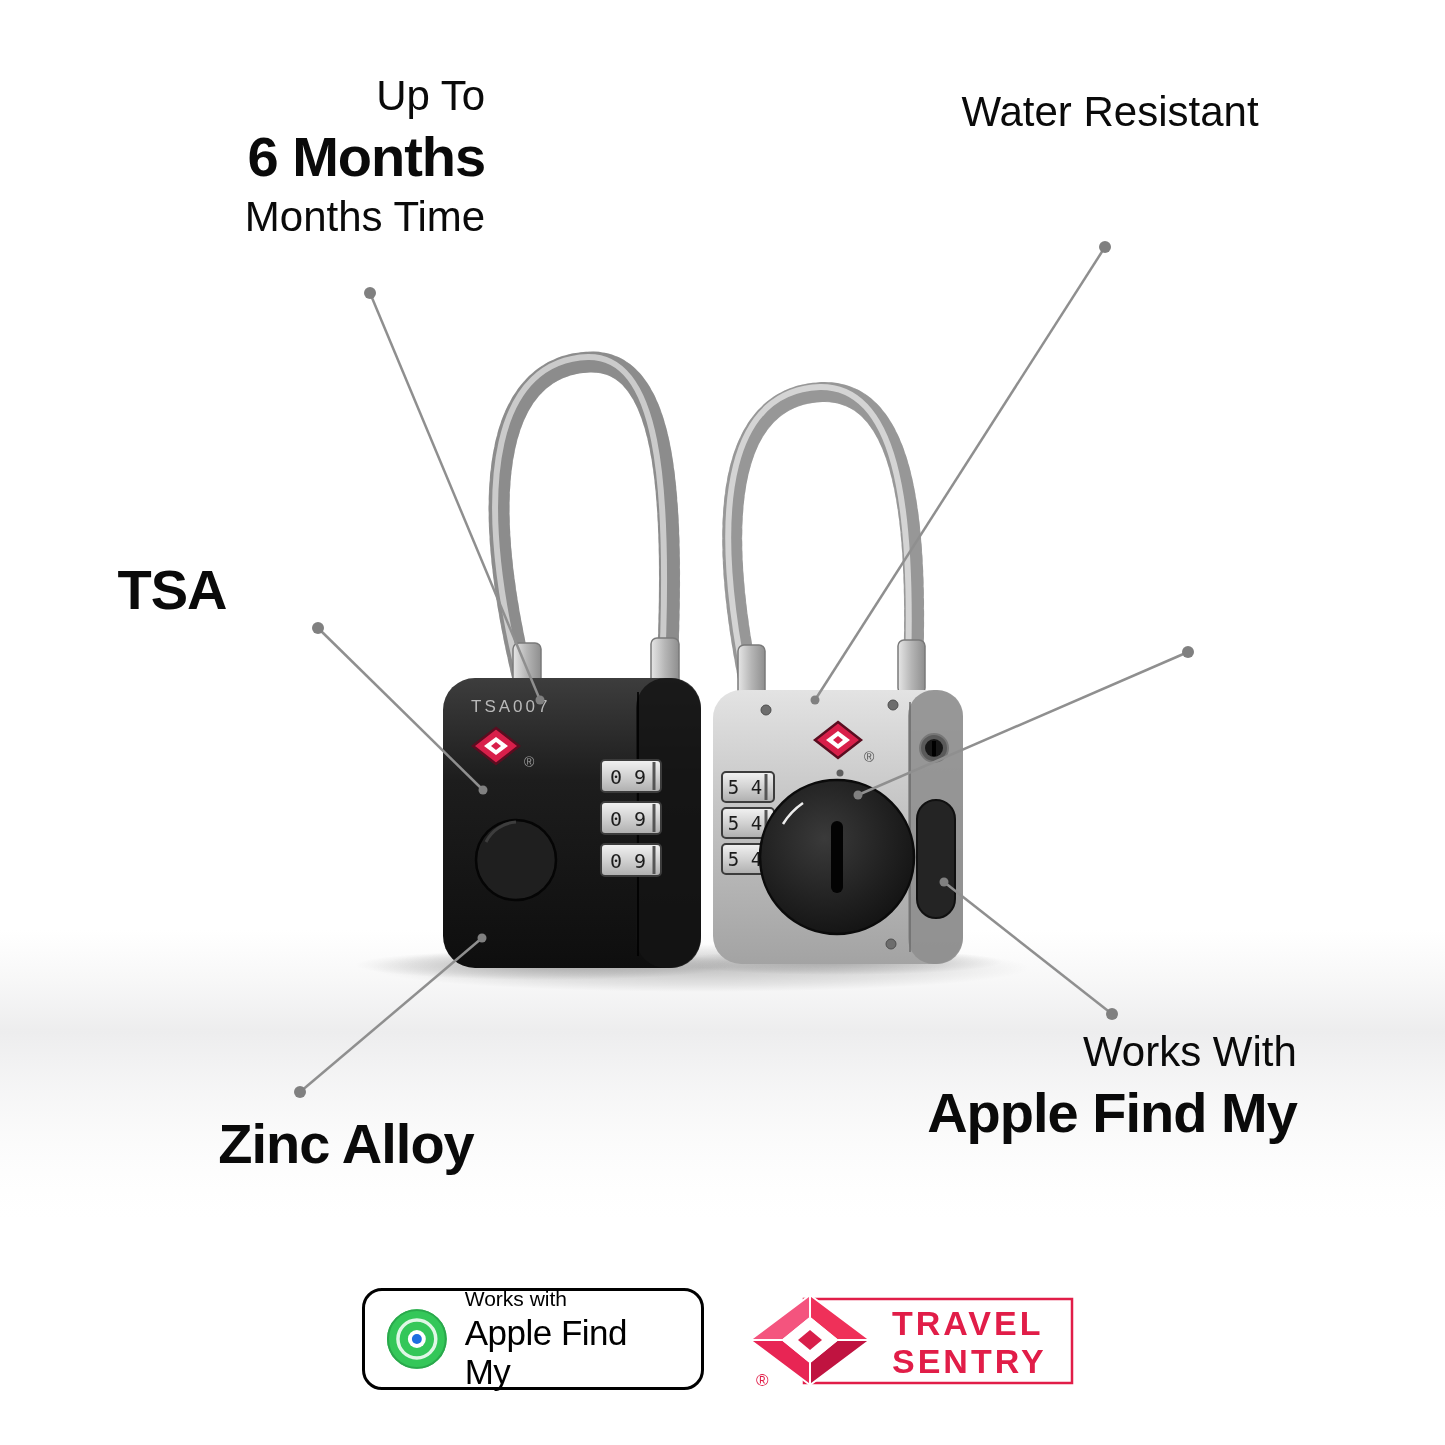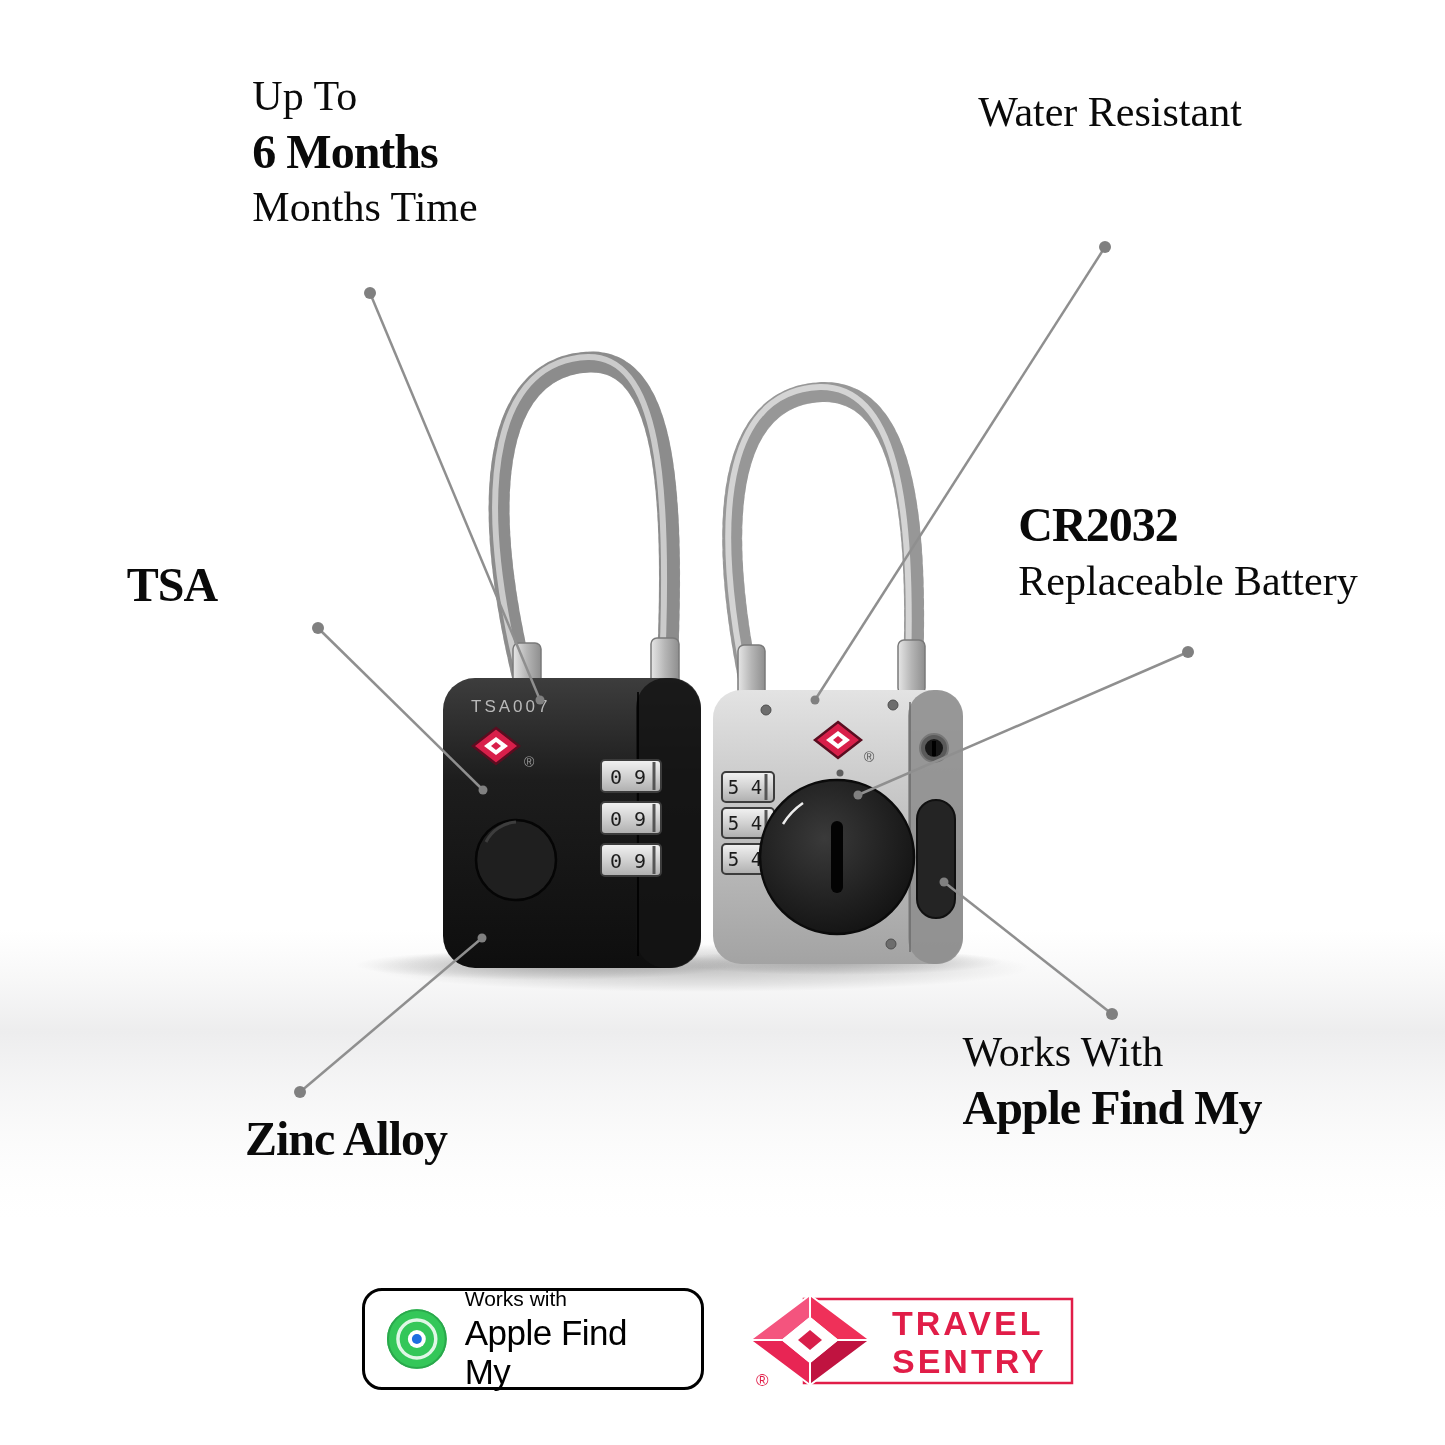--- a/index.html
+++ b/index.html
@@ -13,11 +13,10 @@
   .layer{position:absolute;inset:0;}
   .callout{
     position:absolute;
-    text-align:left;
+    text-align:right;
     color:#0a0a0a;
     transform:translateX(-50%);
     white-space:nowrap;
-    font-family:Liberation Serif, serif;
   }
   .co-small{font-size:42px;font-weight:400;line-height:1.25;}
   .co-big{font-size:48px;font-weight:700;line-height:1.22;letter-spacing:-1px;}

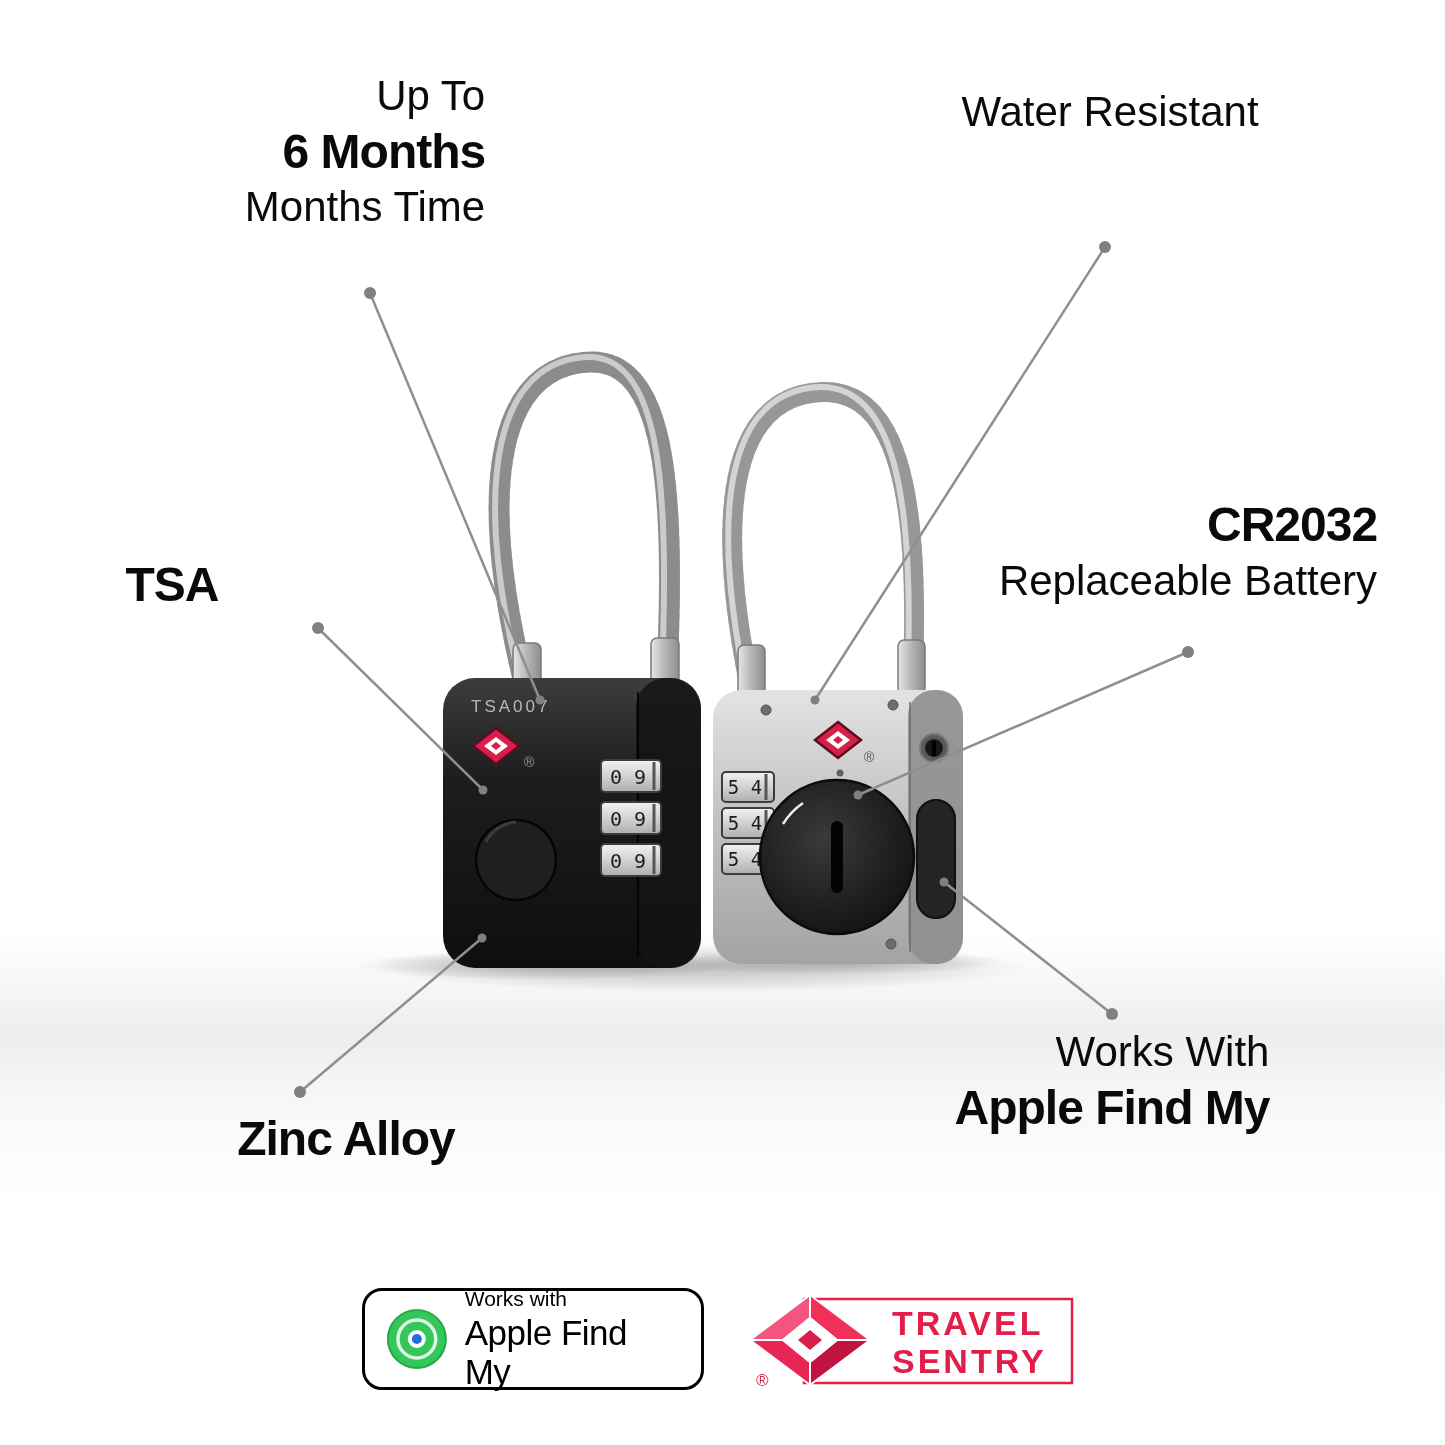--- a/index.html
+++ b/index.html
@@ -19,7 +19,7 @@
     white-space:nowrap;
   }
   .co-small{font-size:42px;font-weight:400;line-height:1.25;}
-  .co-big{font-size:48px;font-weight:700;line-height:1.22;letter-spacing:-1px;}
+  .co-big{font-size:56px;font-weight:700;line-height:1.22;letter-spacing:-1px;}
   
   .callout-standby{left:365px;top:70px;}
   .callout-water{left:1110px;top:86px;}

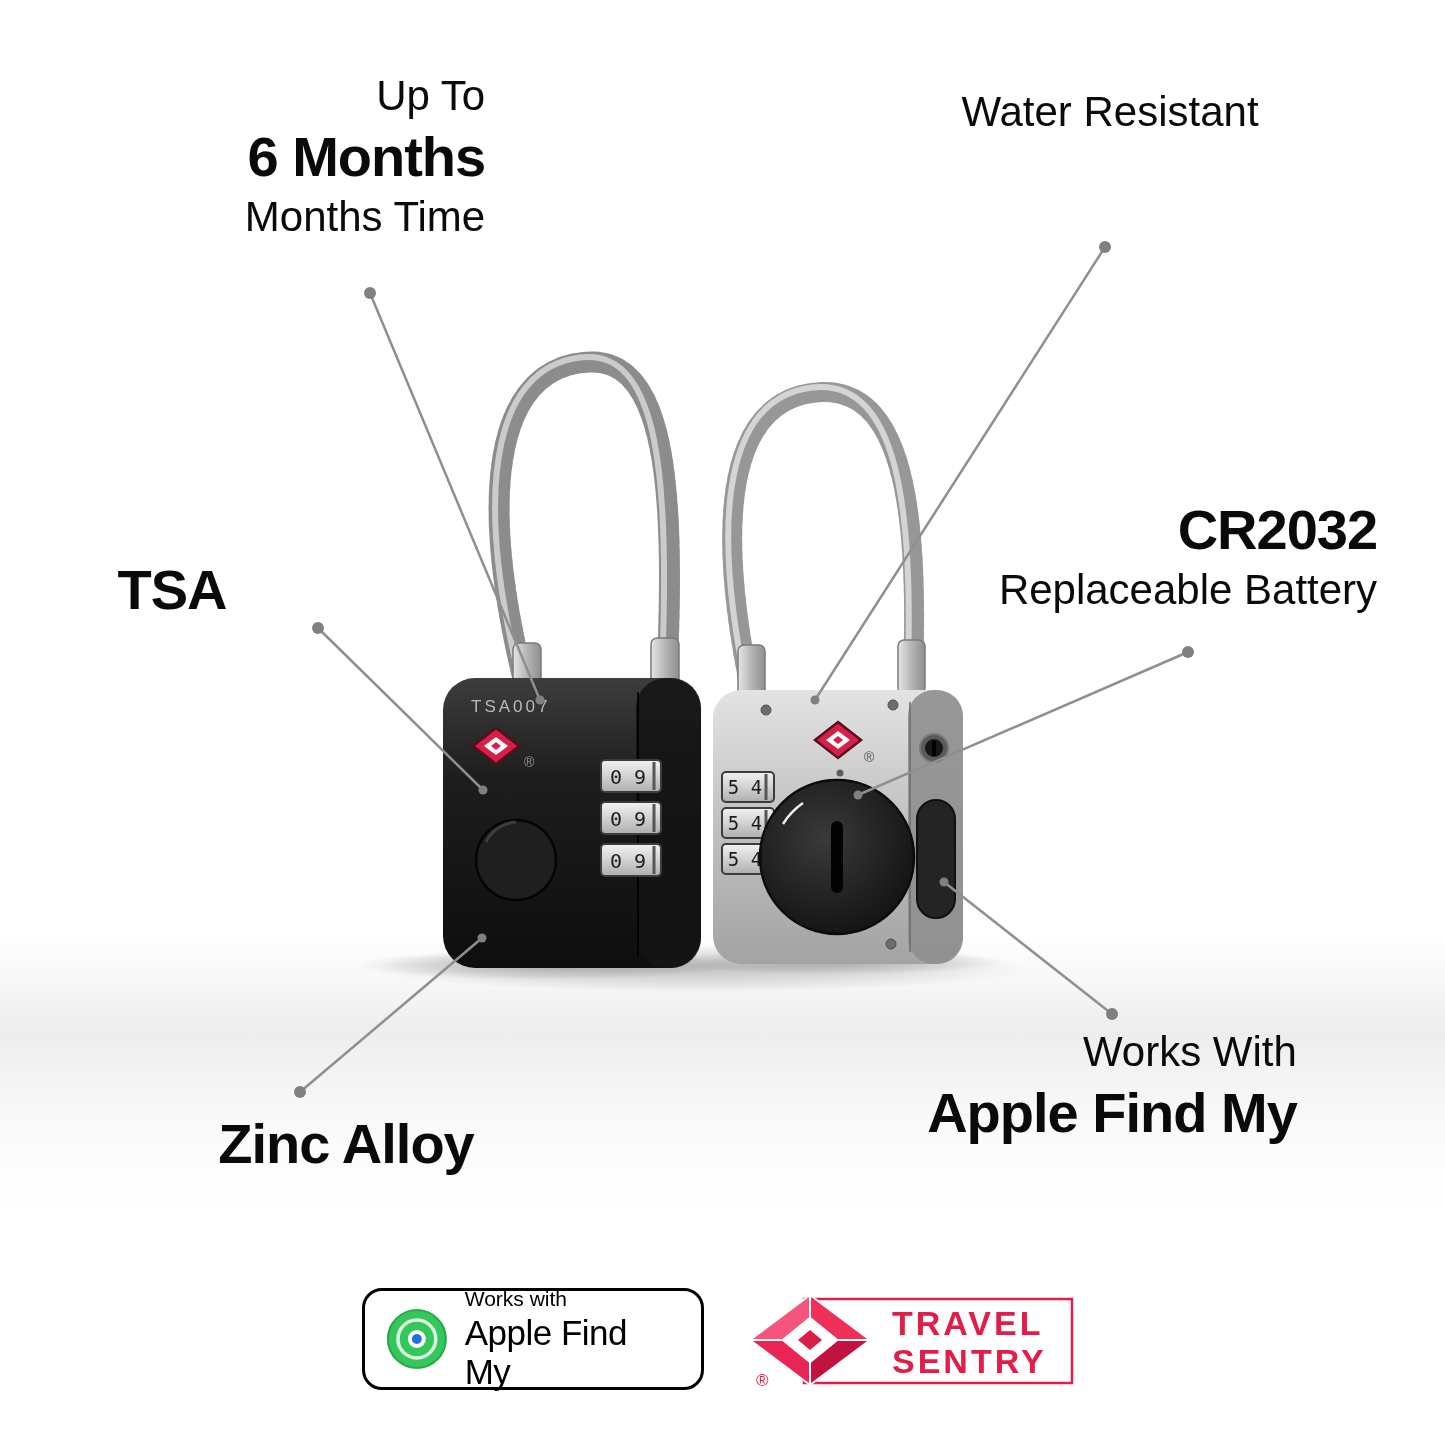--- a/index.html
+++ b/index.html
@@ -239,10 +239,6 @@
     <div class="co-big">TSA</div>
   </div>
 
-  <div class="callout callout-battery">
-    <div class="co-big">CR2032</div>
-    <div class="co-small">Replaceable Battery</div>
-  </div>
 
   <div class="callout callout-body">
     <div class="co-big">Zinc Alloy</div>

